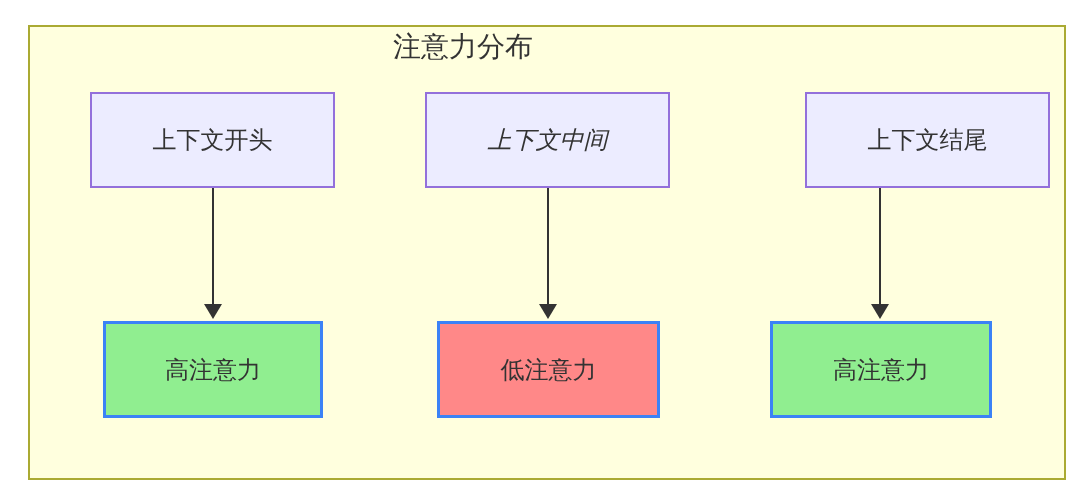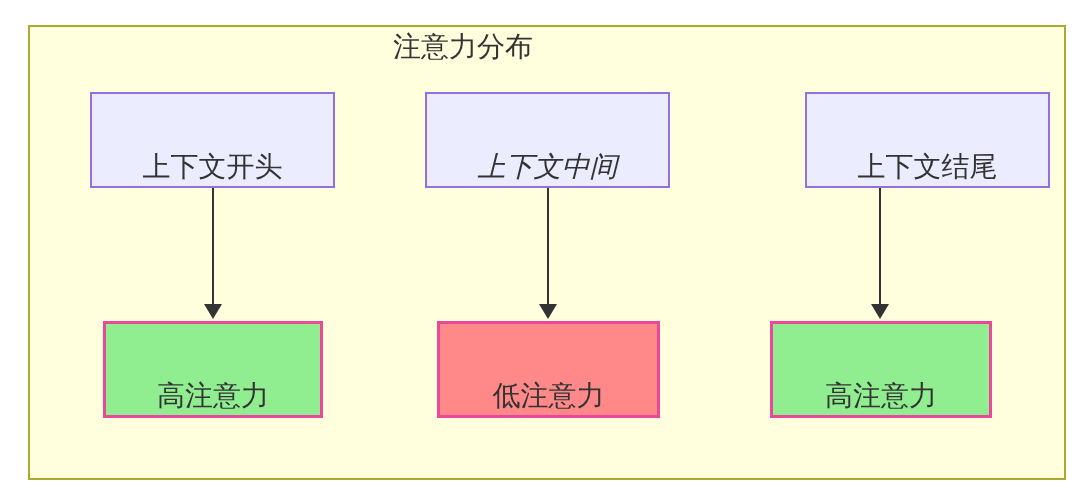--- a/index.html
+++ b/index.html
@@ -35,9 +35,9 @@
     position: absolute;
     box-sizing: border-box;
     display: flex;
-    align-items: flex-end;
+    align-items: center;
     justify-content: center;
-    font-size: 28px;
+    font-size: 24px;
     color: #333333;
     text-align: center;
   }

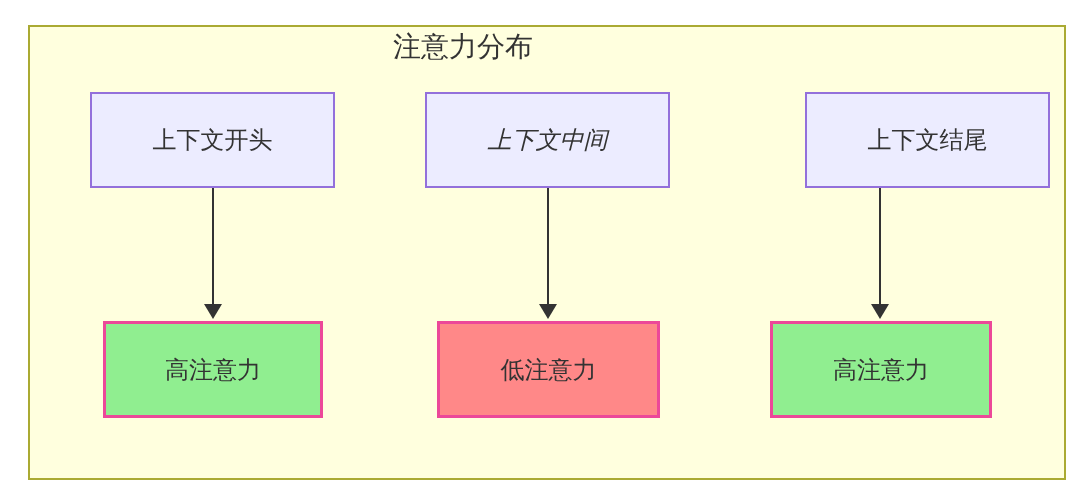--- a/index.html
+++ b/index.html
@@ -51,7 +51,7 @@
   .node-bottom {
     top: 321px;
     height: 97px;
-    border: 3px solid #ec4899;
+    border: 3px solid #3b82f6;
   }
   .node-high { background: #90EE90; }
   .node-low  { background: #FF8888; }

